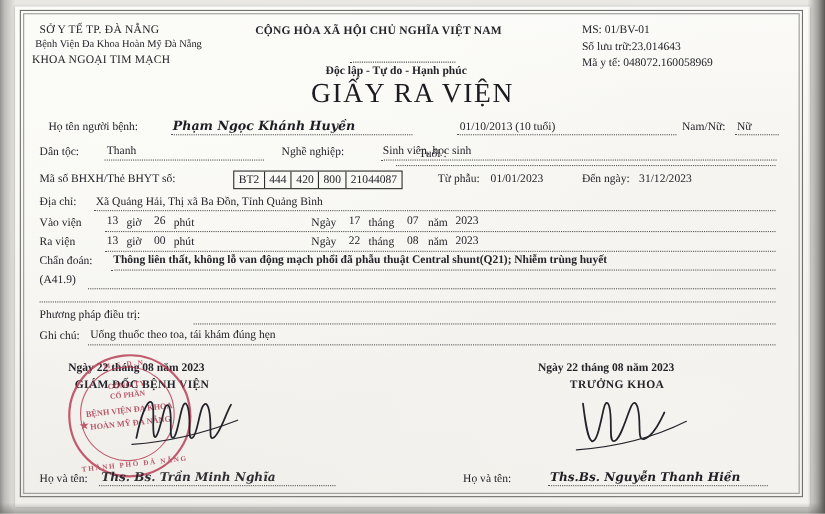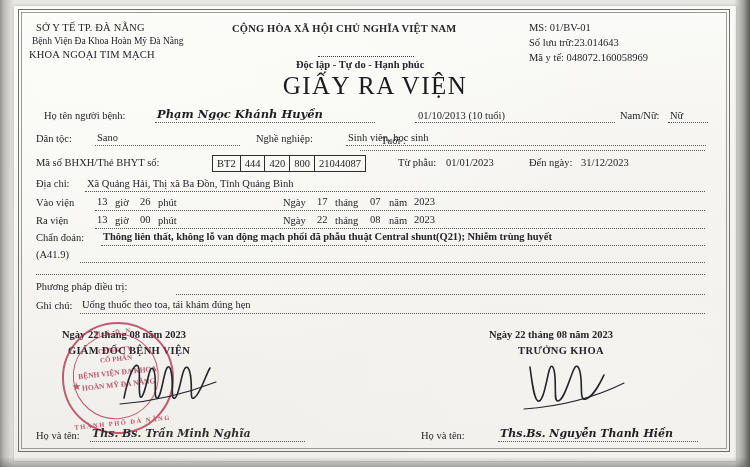--- a/index.html
+++ b/index.html
@@ -110,7 +110,7 @@
   <div class="dots" style="left:668px;top:122px;width:40px;"></div>
 
   <div class="txt md" style="left:36px;top:133px;">Dân tộc:</div>
-  <div class="txt md" style="left:97px;top:132px;">Sano</div>
+  <div class="txt md" style="left:97px;top:132px;">Thanh</div>
   <div class="dots" style="left:95px;top:145px;width:145px;"></div>
   <div class="txt md" style="left:256px;top:133px;">Nghề nghiệp:</div>
   <div class="txt md" style="left:348px;top:132px;">Sinh viên, học sinh</div>

